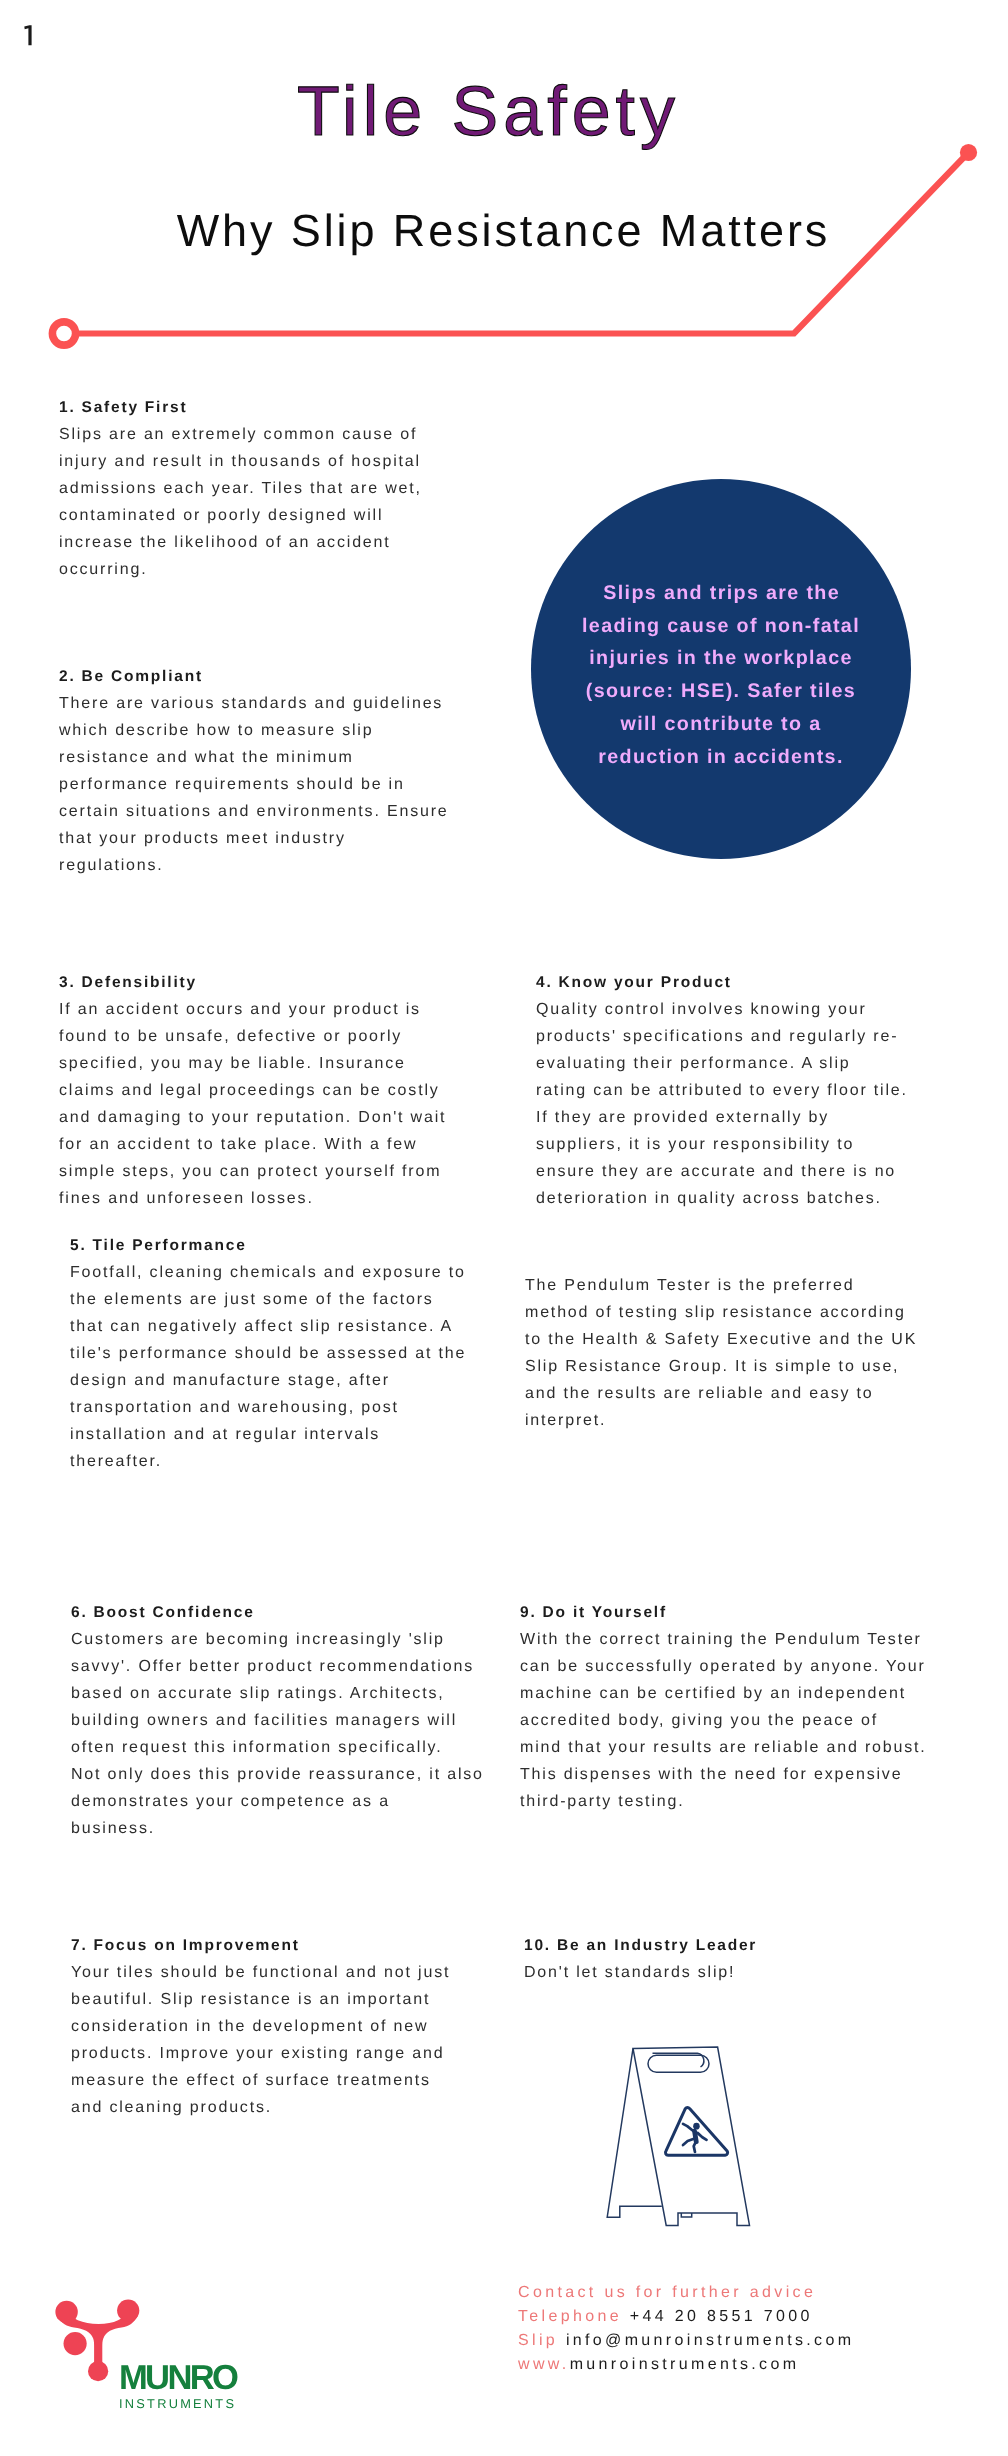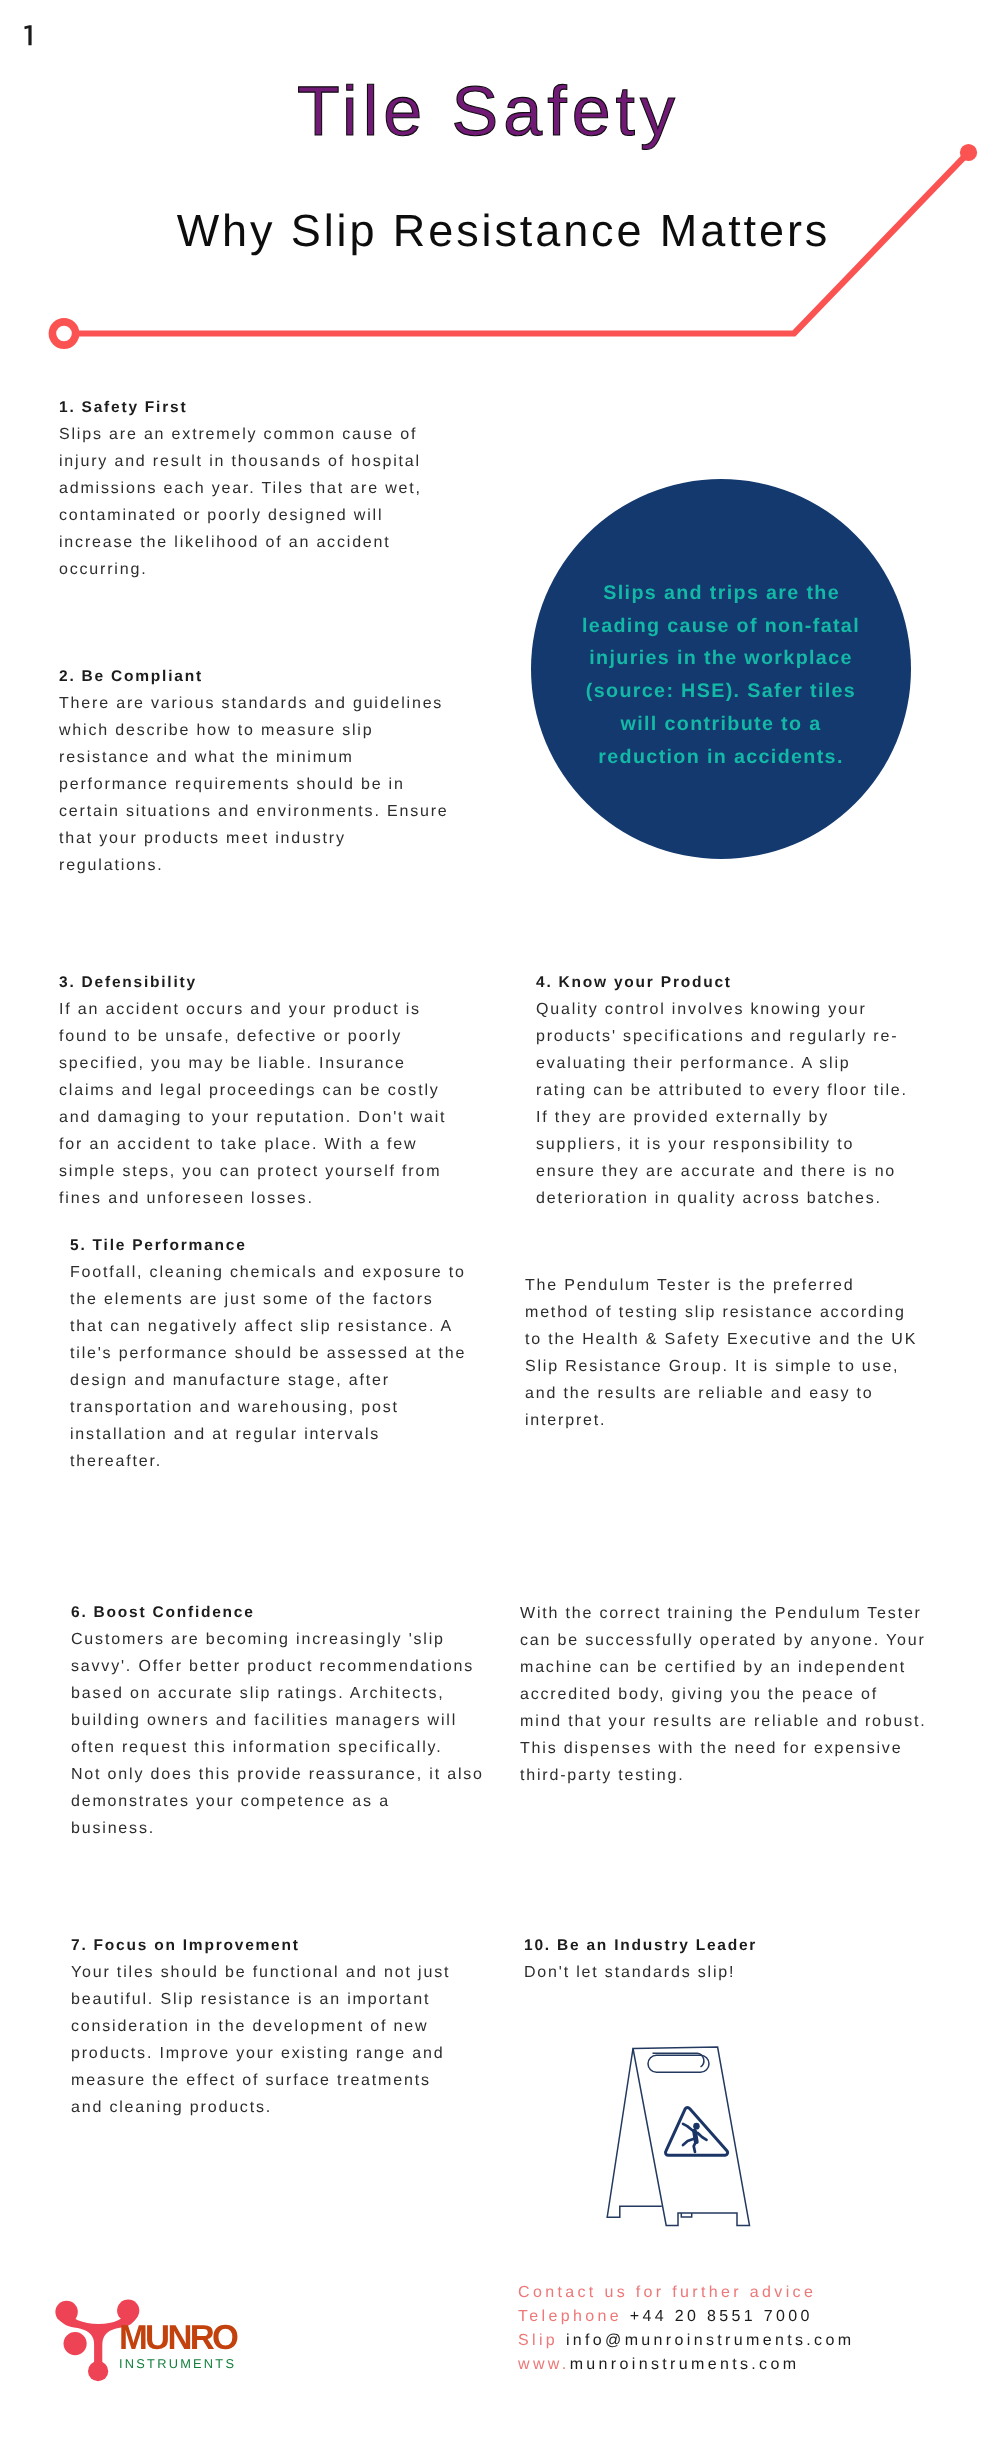--- a/index.html
+++ b/index.html
@@ -14,7 +14,7 @@
   .sec .h{font-size:15.5px;font-weight:700;color:#1c1c1c;letter-spacing:1.78px;line-height:26px;white-space:nowrap;}
   .sec .b{white-space:nowrap;font-size:16px;font-weight:400;color:#2d2d2d;letter-spacing:1.82px;line-height:27px;}
   .bluecircle{position:absolute;border-radius:50%;background:#13396e;}
-  .bluecircle .ct{position:absolute;left:0;top:calc(50% + 6px);width:100%;transform:translate3d(0,-50%,0);will-change:transform;text-align:center;color:#14b8a6;font-size:19.7px;font-weight:700;line-height:32.7px;letter-spacing:1.35px;text-indent:1.35px;}
+  .bluecircle .ct{position:absolute;left:0;top:calc(50% + 6px);width:100%;transform:translate3d(0,-50%,0);will-change:transform;text-align:center;color:#f0abfc;font-size:19.7px;font-weight:700;line-height:32.7px;letter-spacing:1.35px;text-indent:1.35px;}
   .contact{position:absolute;font-size:16px;line-height:24px;letter-spacing:3.35px;}
   .contact .lbl{color:#ed7878;}
   .contact .val{color:#1c1c1c;}

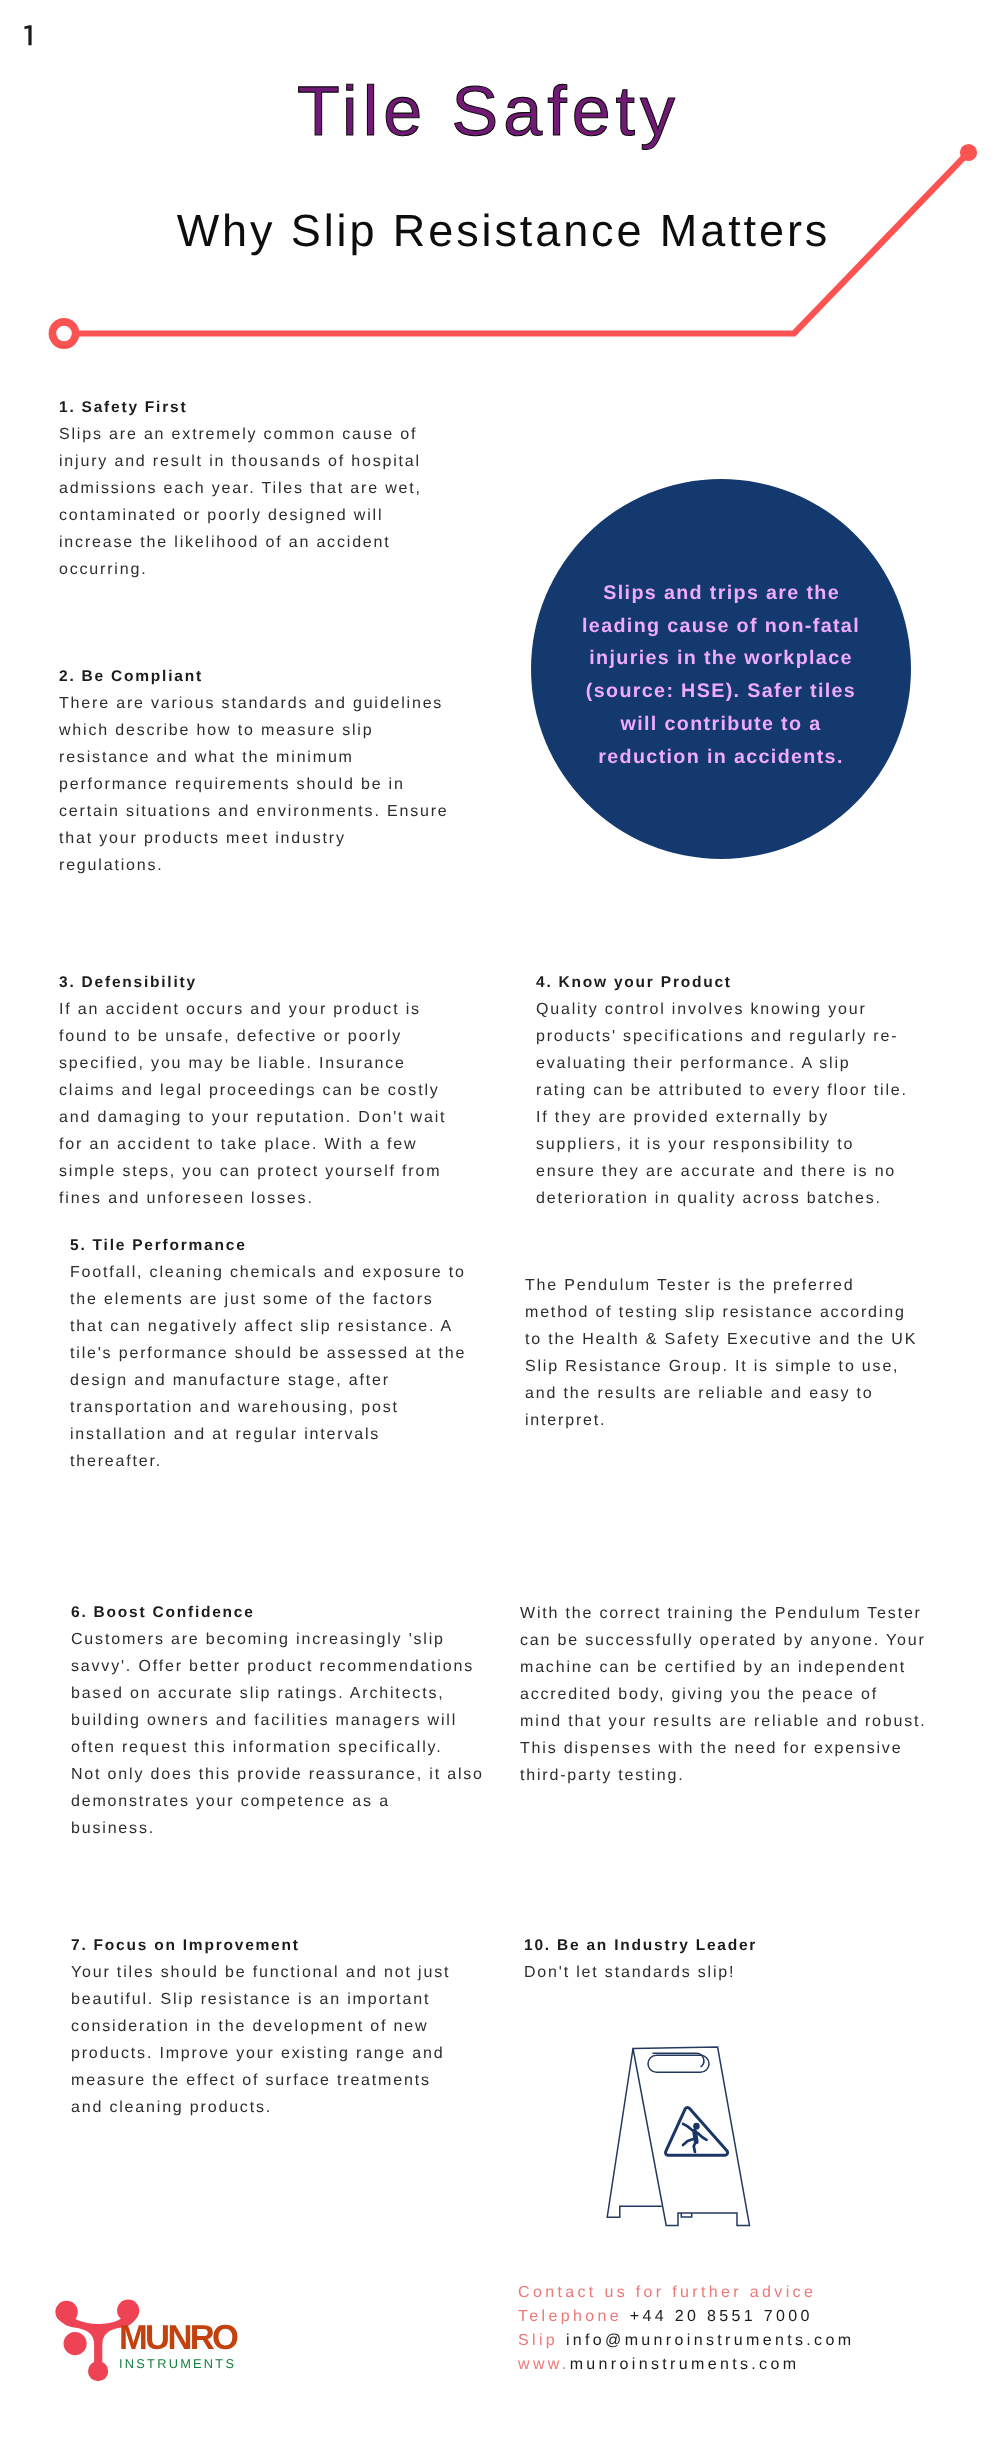--- a/index.html
+++ b/index.html
@@ -65,6 +65,7 @@
     <div class="b">Customers are becoming increasingly 'slip<br>savvy'. Offer better product recommendations<br>based on accurate slip ratings. Architects,<br>building owners and facilities managers will<br>often request this information specifically.<br>Not only does this provide reassurance, it also<br>demonstrates your competence as a<br>business.</div>
   </div>
   <div class="sec" style="left:520px;top:1599.5px;width:450px;">
+    <div class="h">9. Do it Yourself</div>
     <div class="b">With the correct training the Pendulum Tester<br>can be successfully operated by anyone. Your<br>machine can be certified by an independent<br>accredited body, giving you the peace of<br>mind that your results are reliable and robust.<br>This dispenses with the need for expensive<br>third-party testing.</div>
   </div>
   <div class="sec" style="left:71px;top:1932.5px;width:430px;">

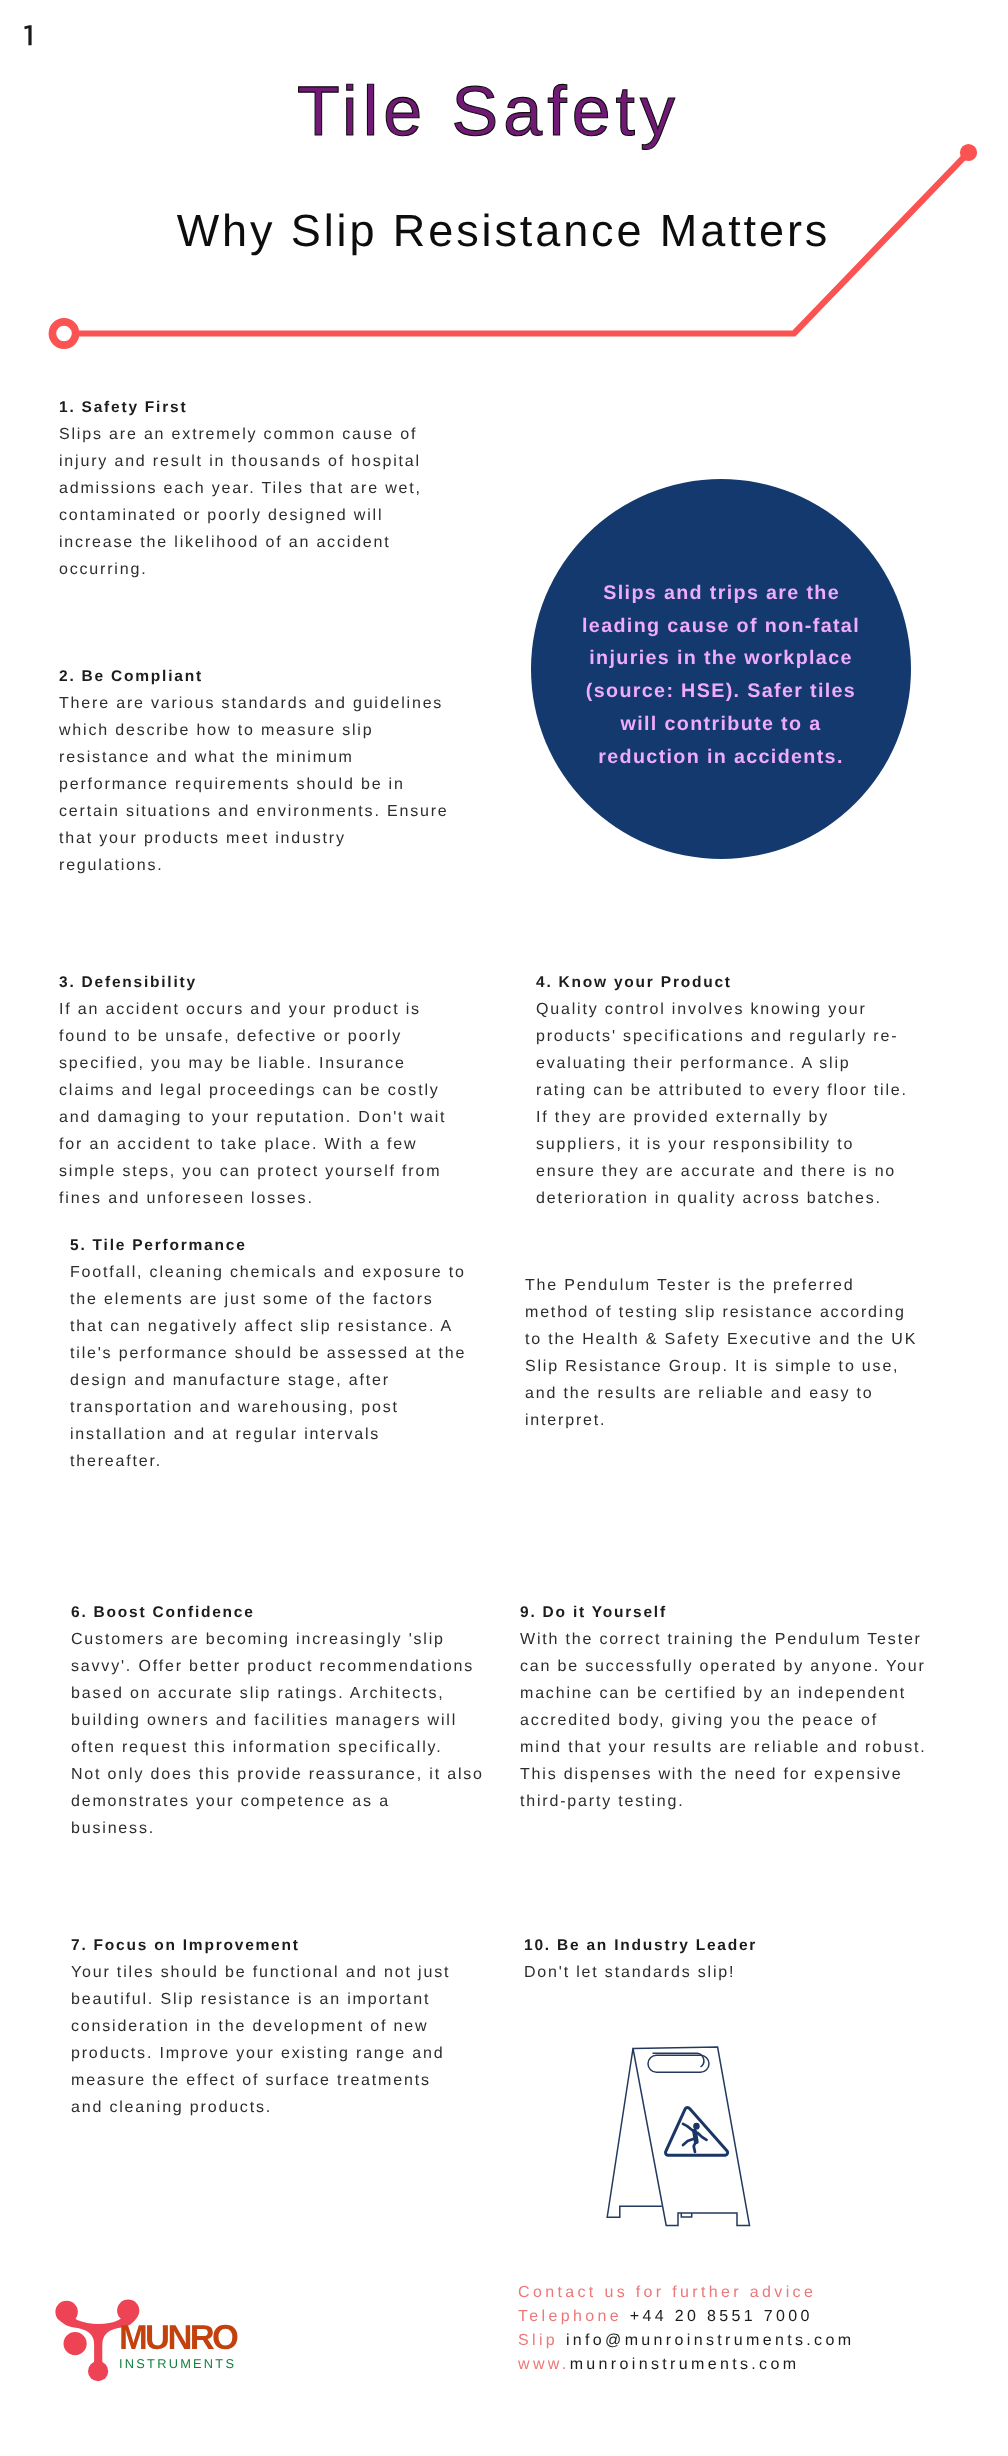--- a/index.html
+++ b/index.html
@@ -125,7 +125,7 @@
   </svg>
 
   <div class="logo" style="left:119.4px;top:2322px;">
-    <div style="font-size:34.6px;font-weight:700;color:#c2410c;letter-spacing:-2.7px;line-height:32px;">MUNRO</div>
+    <div style="font-size:34.6px;font-weight:700;color:#15803d;letter-spacing:-2.7px;line-height:32px;margin-top:40px;">MUNRO</div>
     <div style="font-size:12.8px;font-weight:400;color:#15803d;letter-spacing:2.25px;line-height:20px;">INSTRUMENTS</div>
   </div>
 

